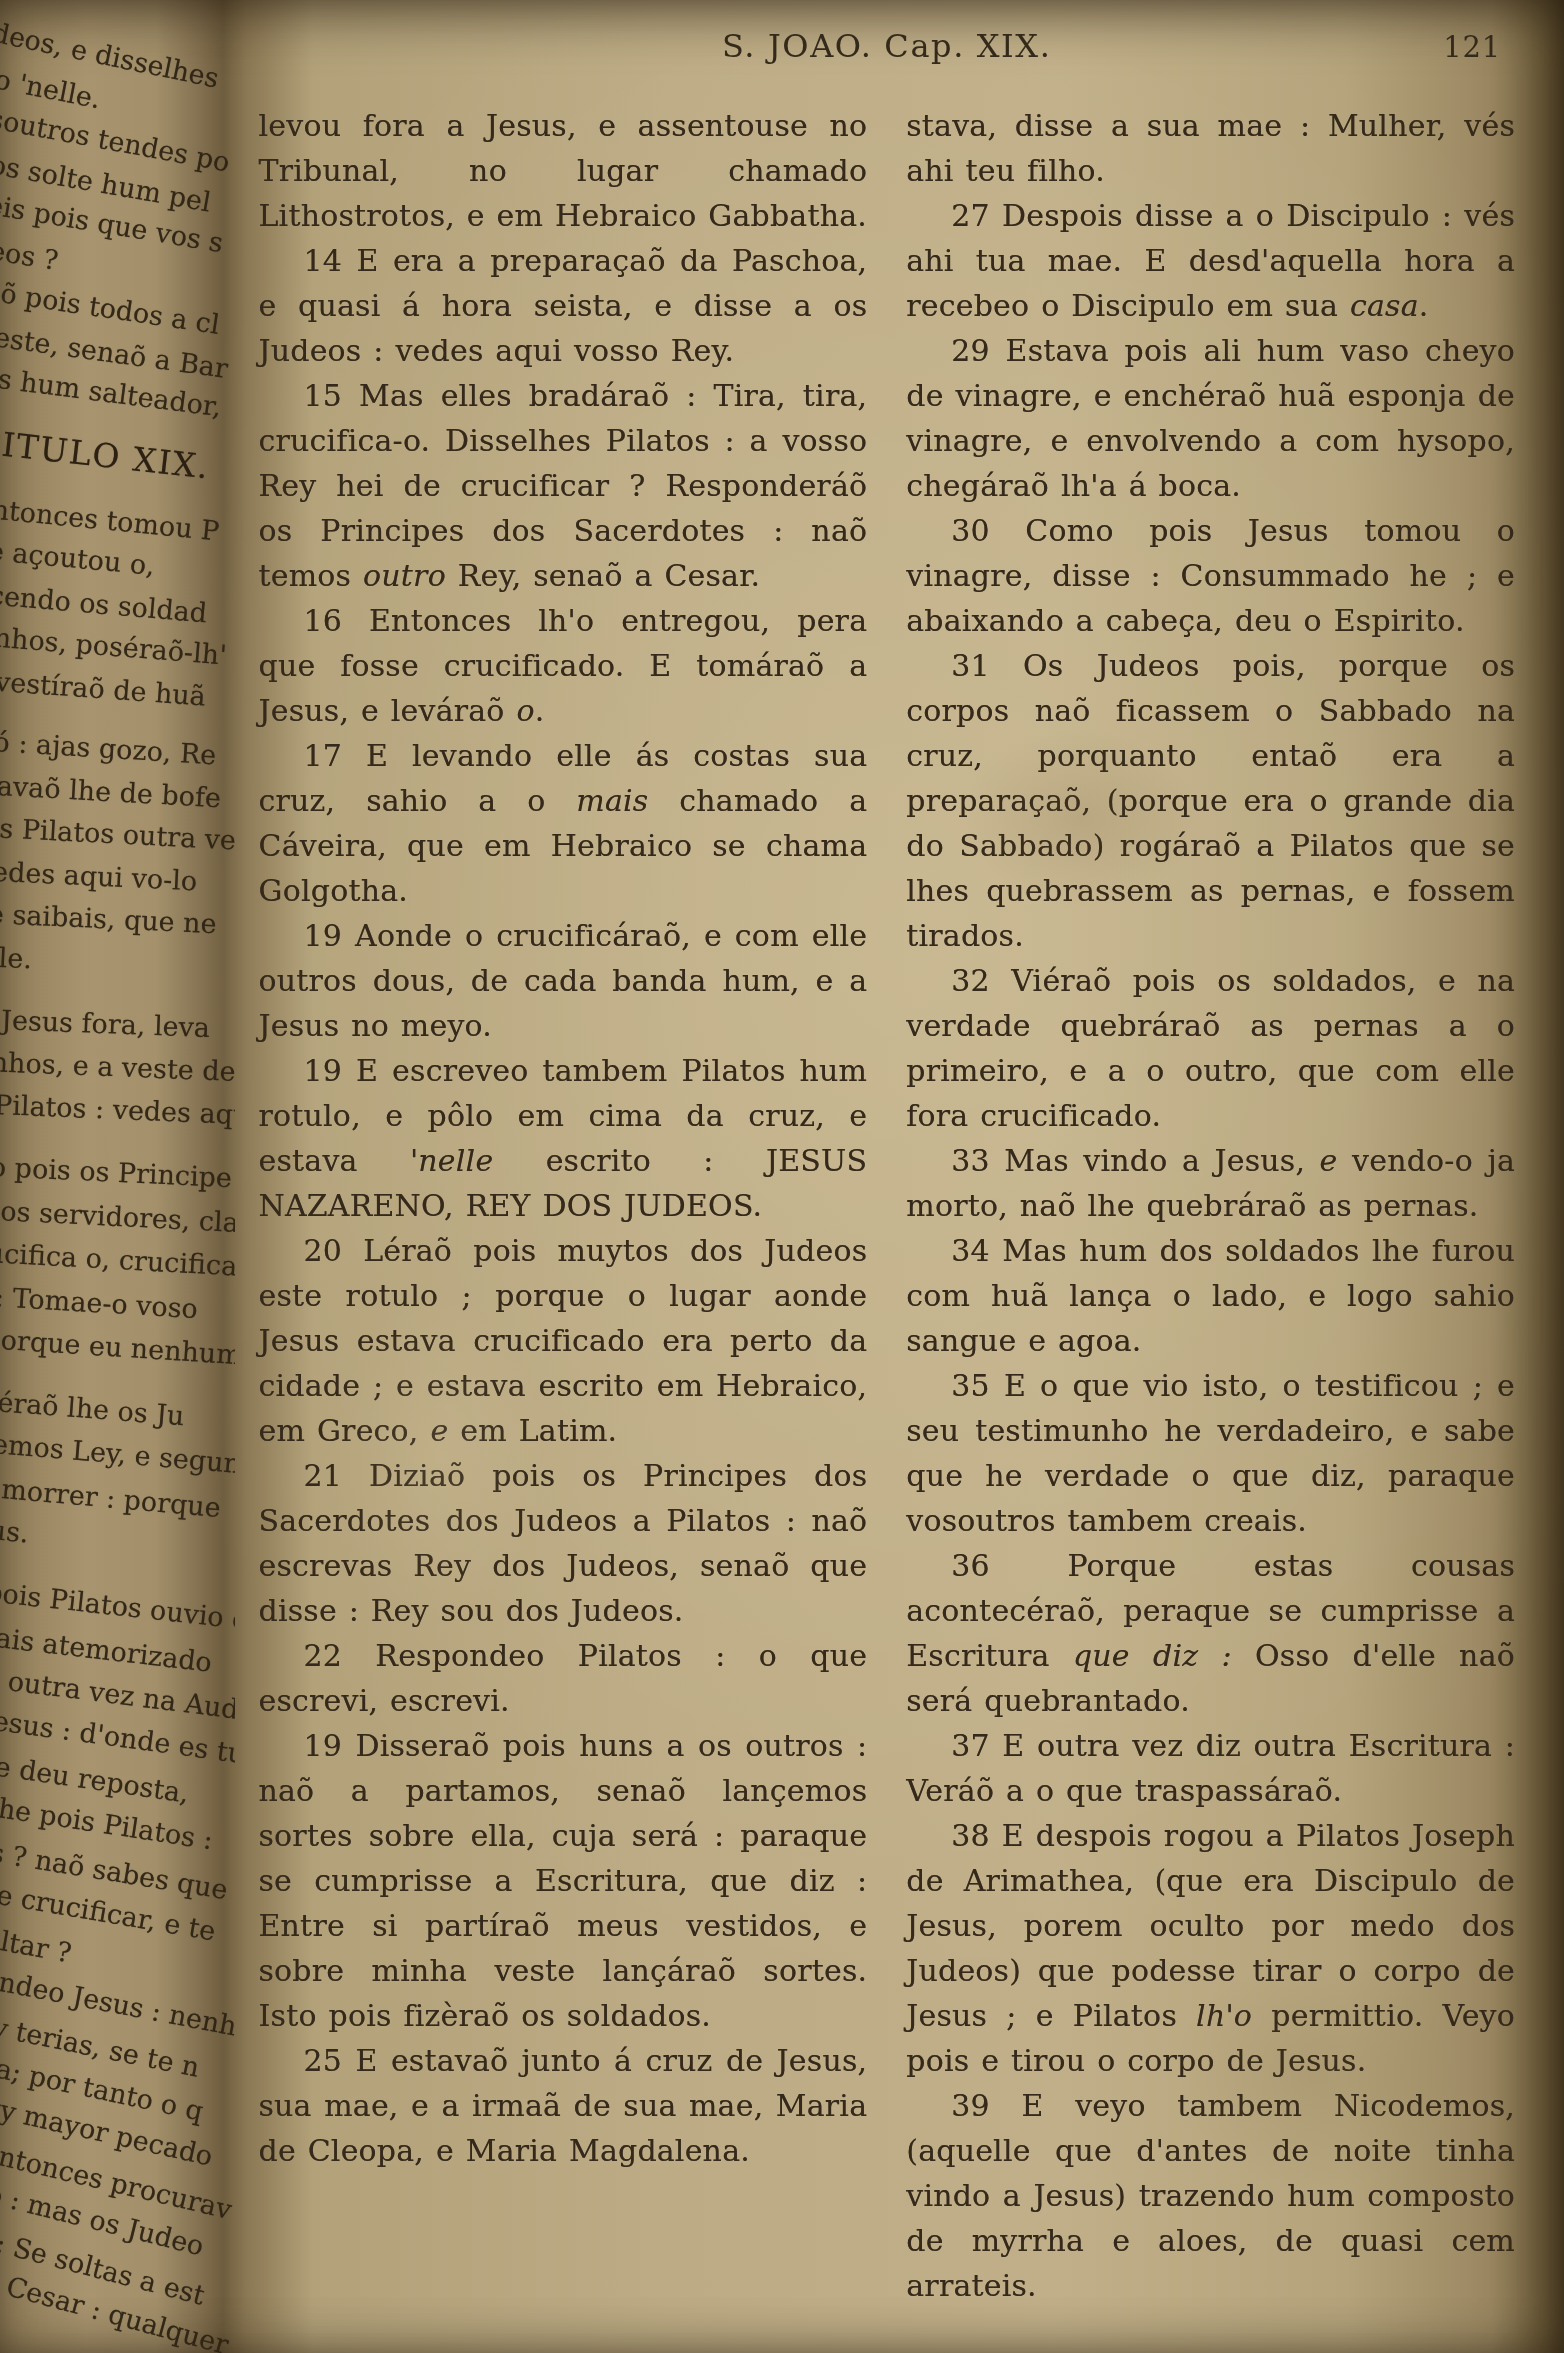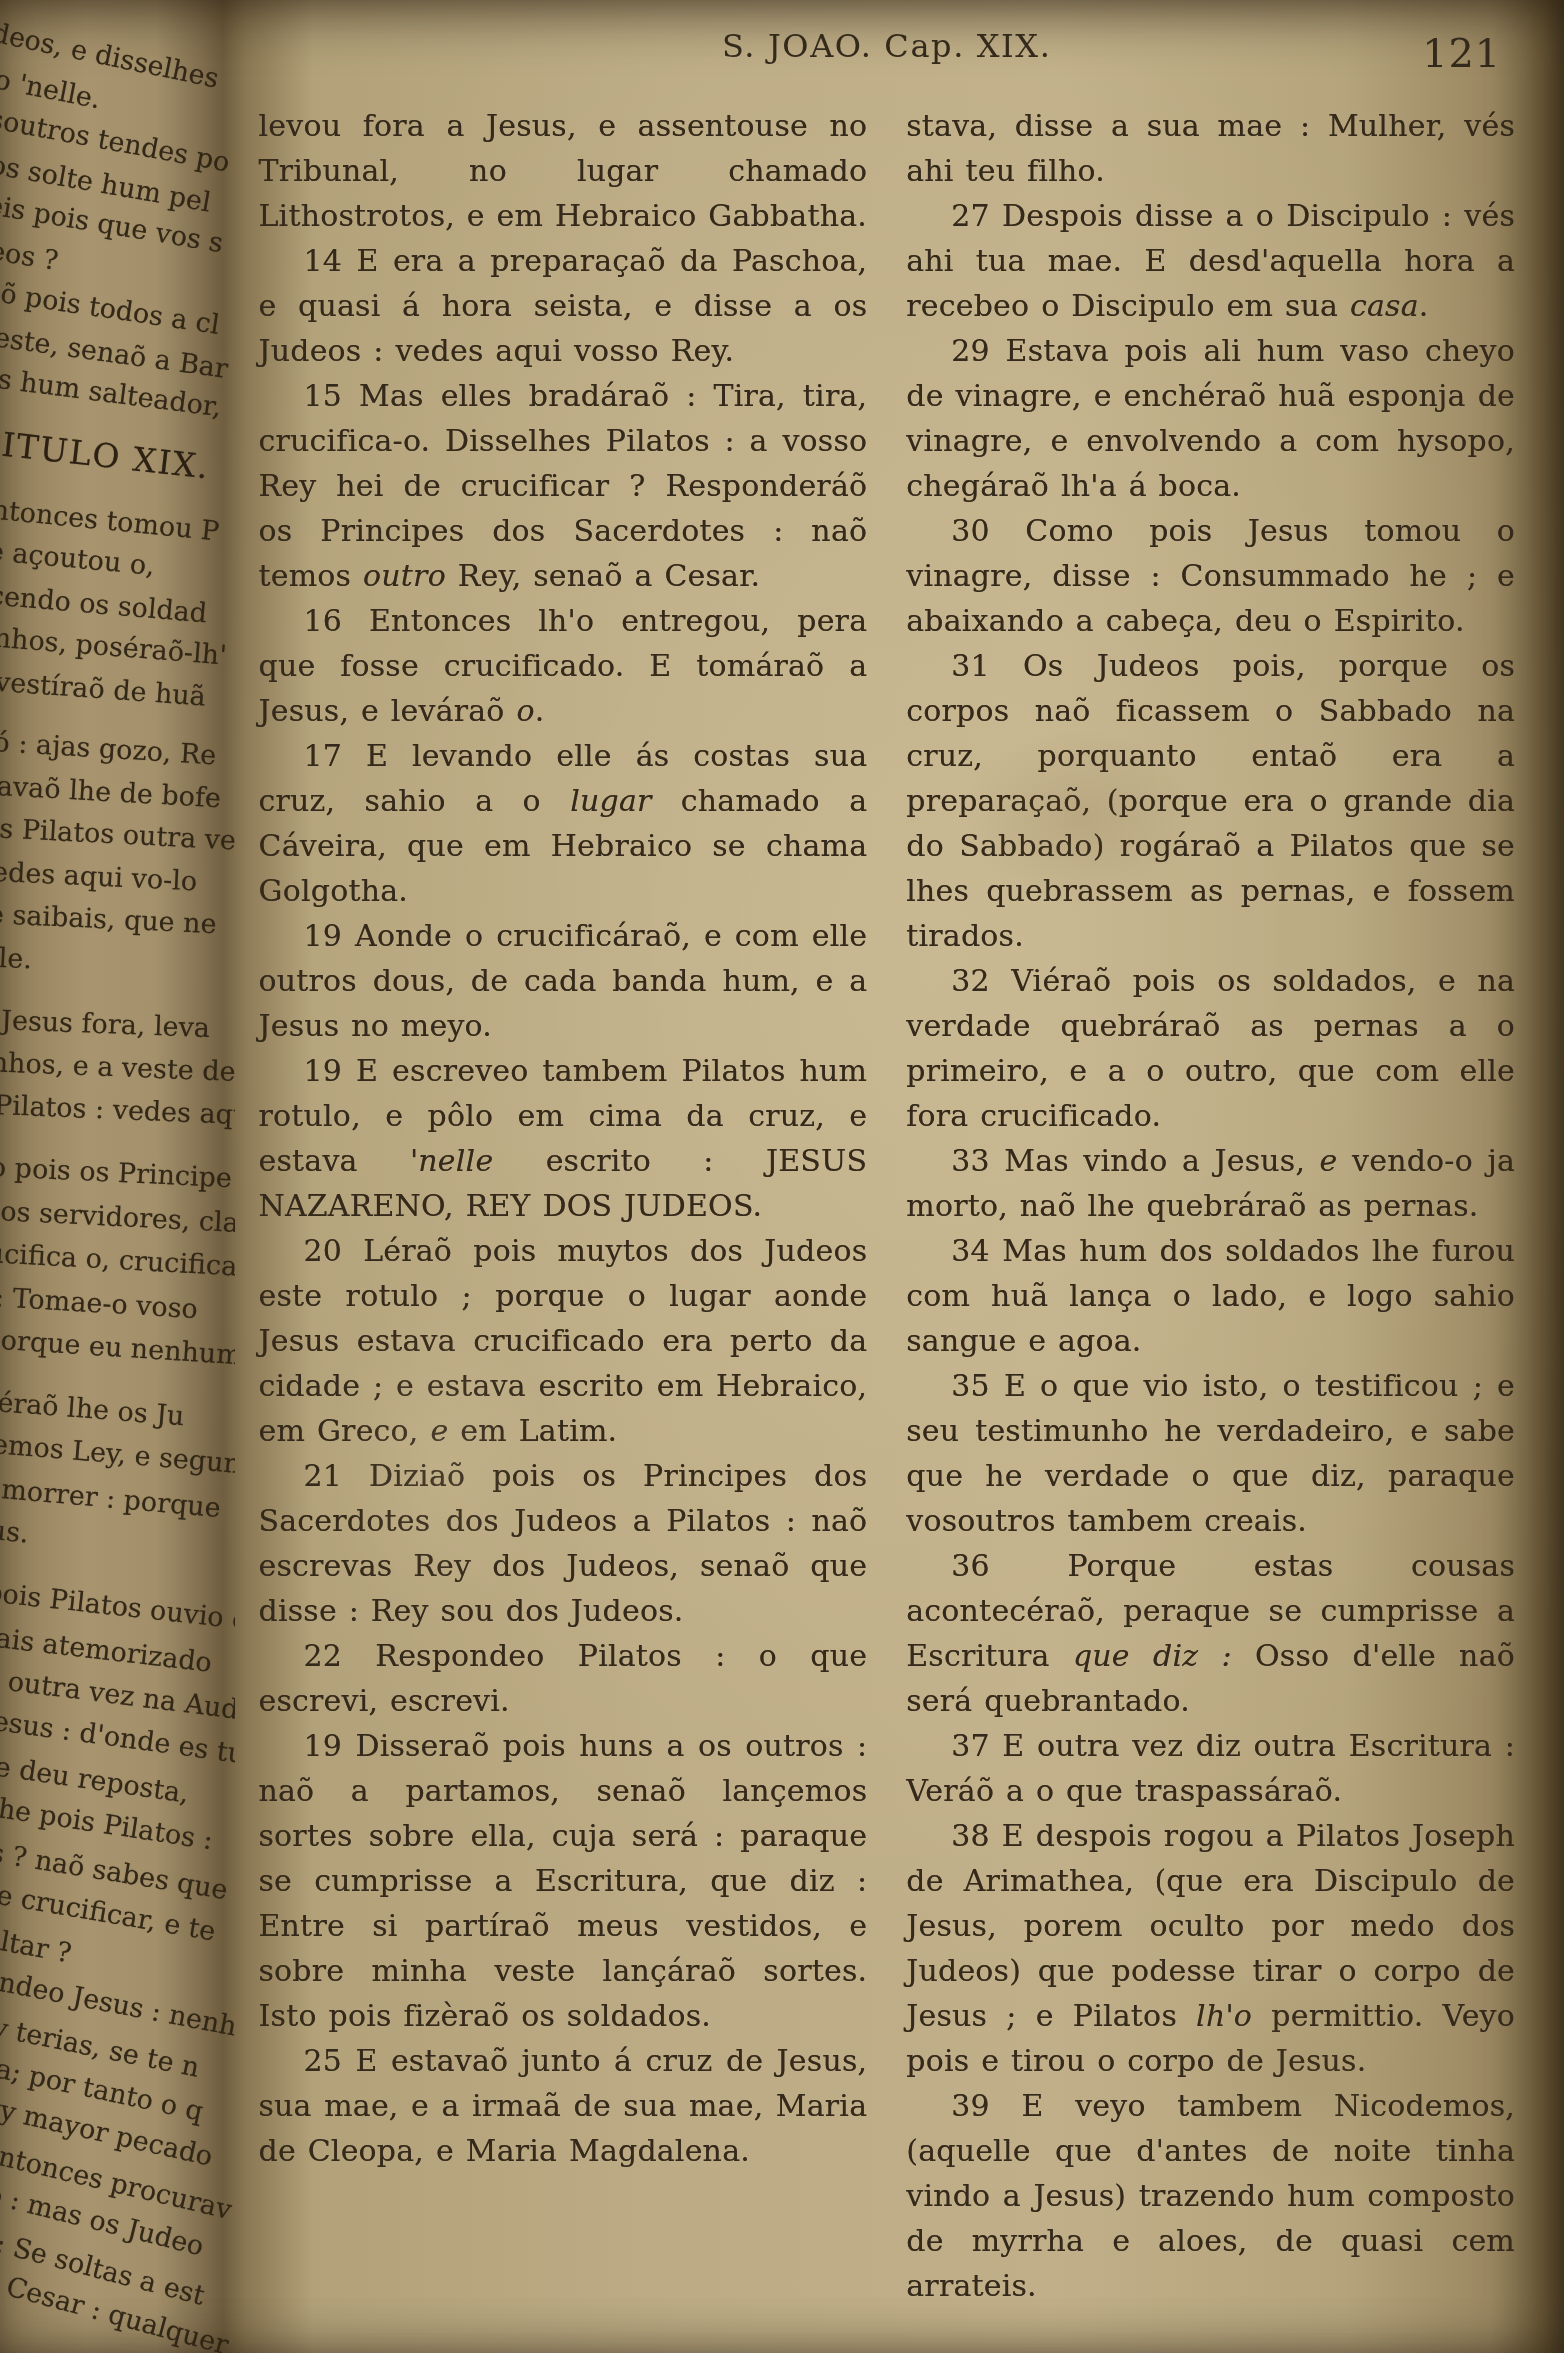--- a/index.html
+++ b/index.html
@@ -73,7 +73,7 @@
   .page-number {
     position: absolute;
     right: 14px; top: 3.1px;
-    font-size: 40px;
+    font-size: 29px;
     letter-spacing: 0.8px;
   }
 

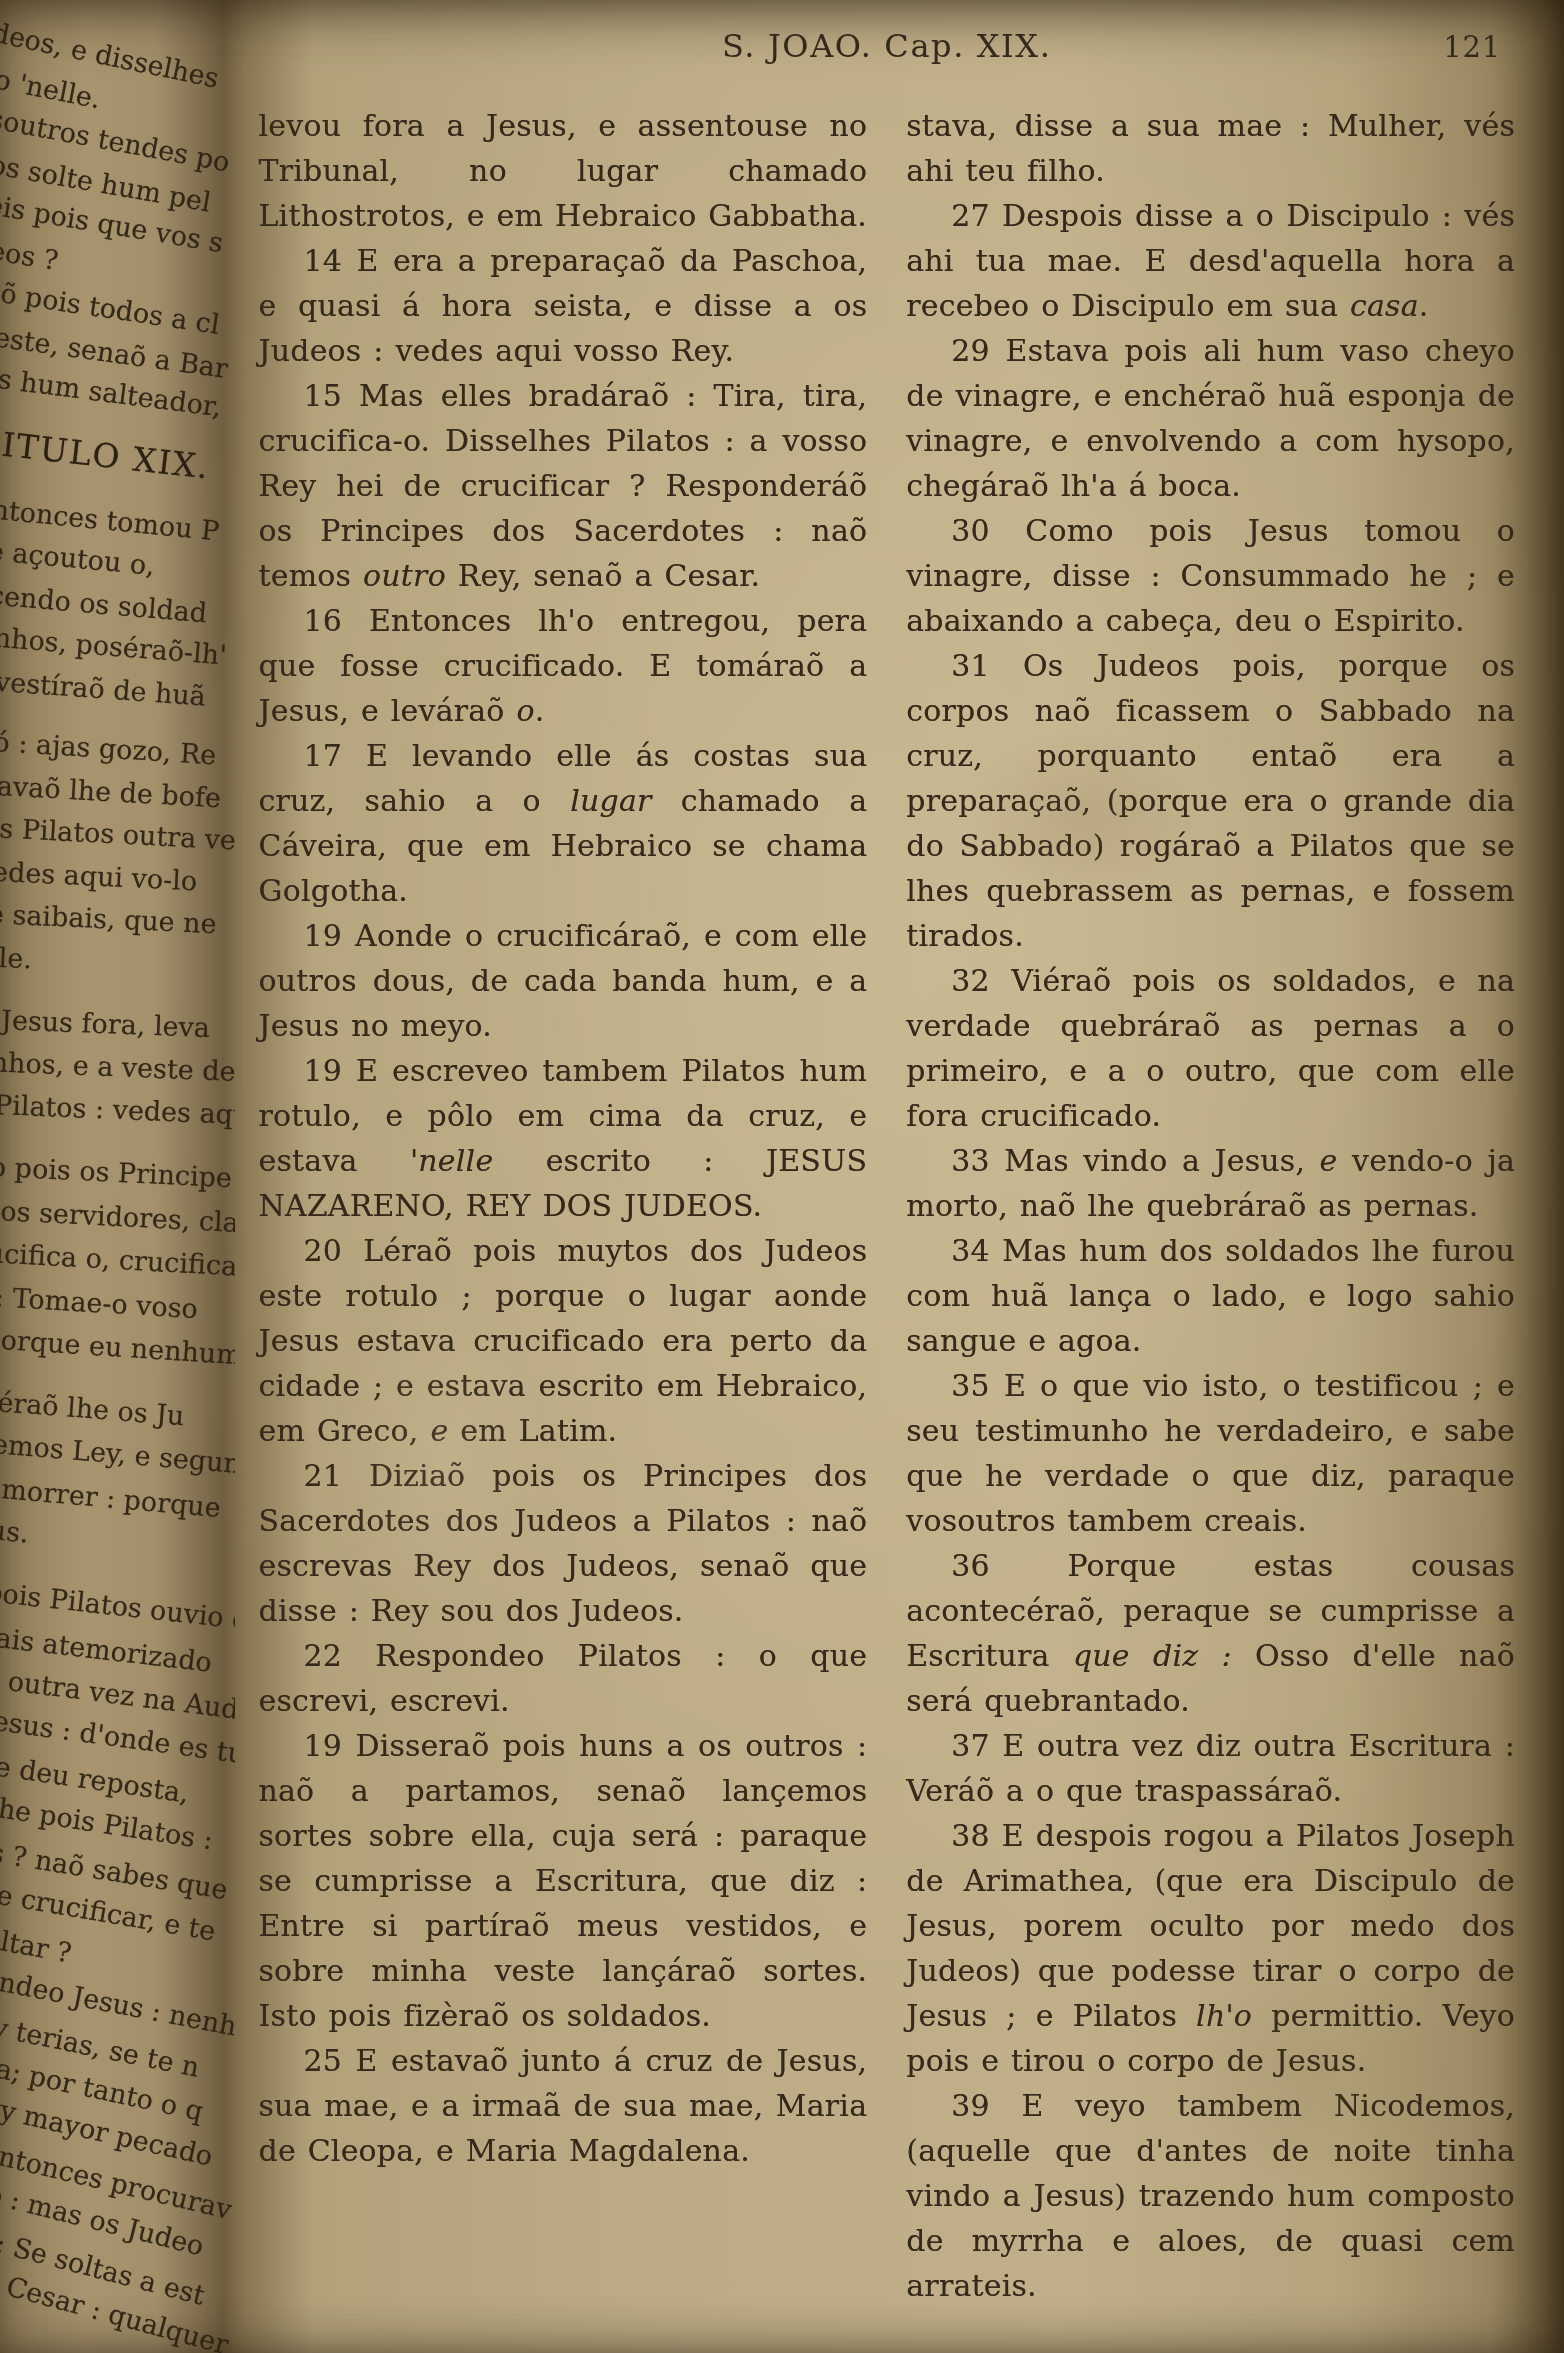--- a/index.html
+++ b/index.html
@@ -190,7 +190,7 @@
           <p class="verse">14 E era a preparaçaõ da Paschoa, e quasi á hora seista, e disse a os Judeos : vedes aqui vosso Rey.</p>
           <p class="verse">15 Mas elles bradáraõ : Tira, tira, crucifica-o. Disselhes Pilatos : a vosso Rey hei de crucificar ? Responderáõ os Principes dos Sacerdotes : naõ temos <i>outro</i> Rey, senaõ a Cesar.</p>
           <p class="verse">16 Entonces lh'o entregou, pera que fosse crucificado. E tomáraõ a Jesus, e leváraõ <i>o</i>.</p>
-          <p class="verse">17 E levando elle ás costas sua cruz, sahio a o <i>lugar</i> chamado a Cáveira, que em Hebraico se chama Golgotha.</p>
+          <p class="verse">17 E levando elle ás costas sua cruz, sahio a o <i>mais</i> chamado a Cáveira, que em Hebraico se chama Golgotha.</p>
           <p class="verse">19 Aonde o crucificáraõ, e com elle outros dous, de cada banda hum, e a Jesus no meyo.</p>
           <p class="verse">19 E escreveo tambem Pilatos hum rotulo, e pôlo em cima da cruz, e estava <i>'nelle</i> escrito : JESUS NAZARENO, REY DOS JUDEOS.</p>
           <p class="verse">20 Léraõ pois muytos dos Judeos este rotulo ; porque o lugar aonde Jesus estava crucificado era perto da cidade ; e estava escrito em Hebraico, em Greco, <i>e</i> em Latim.</p>

